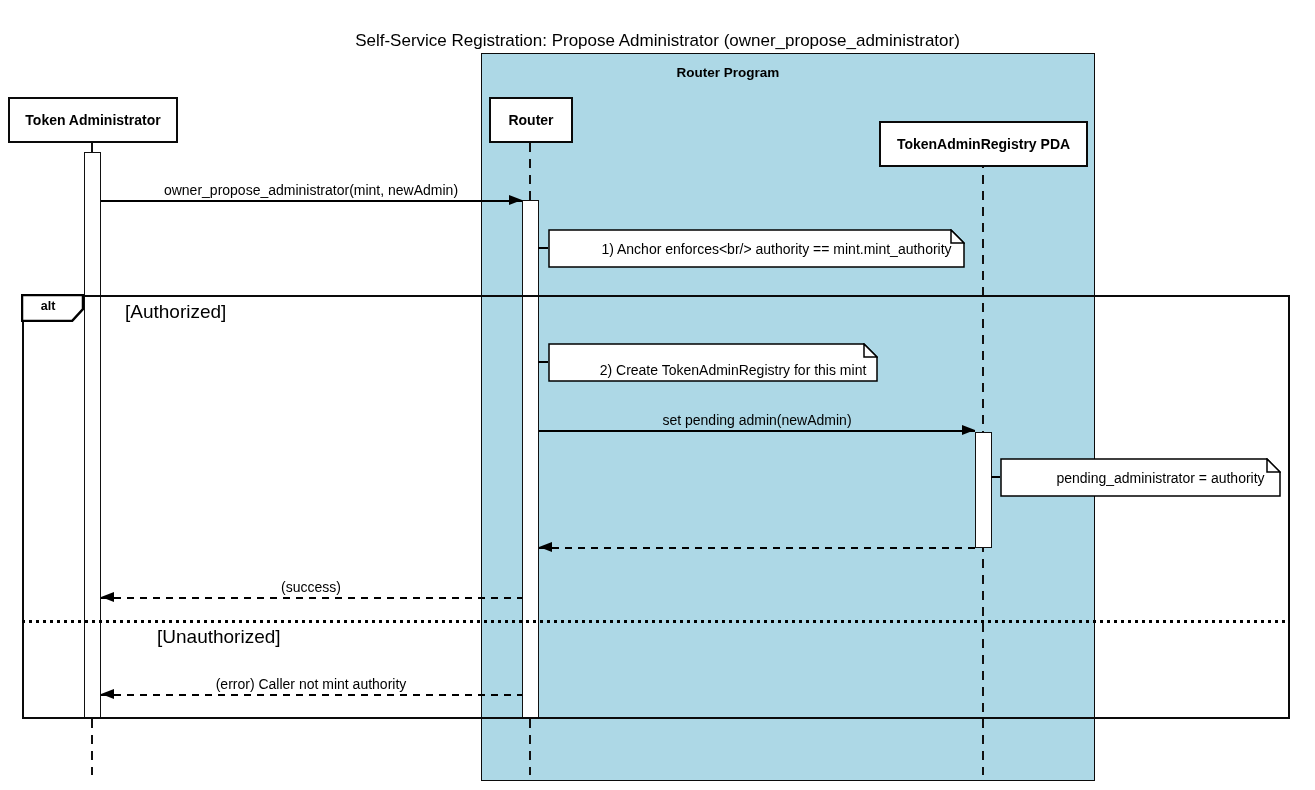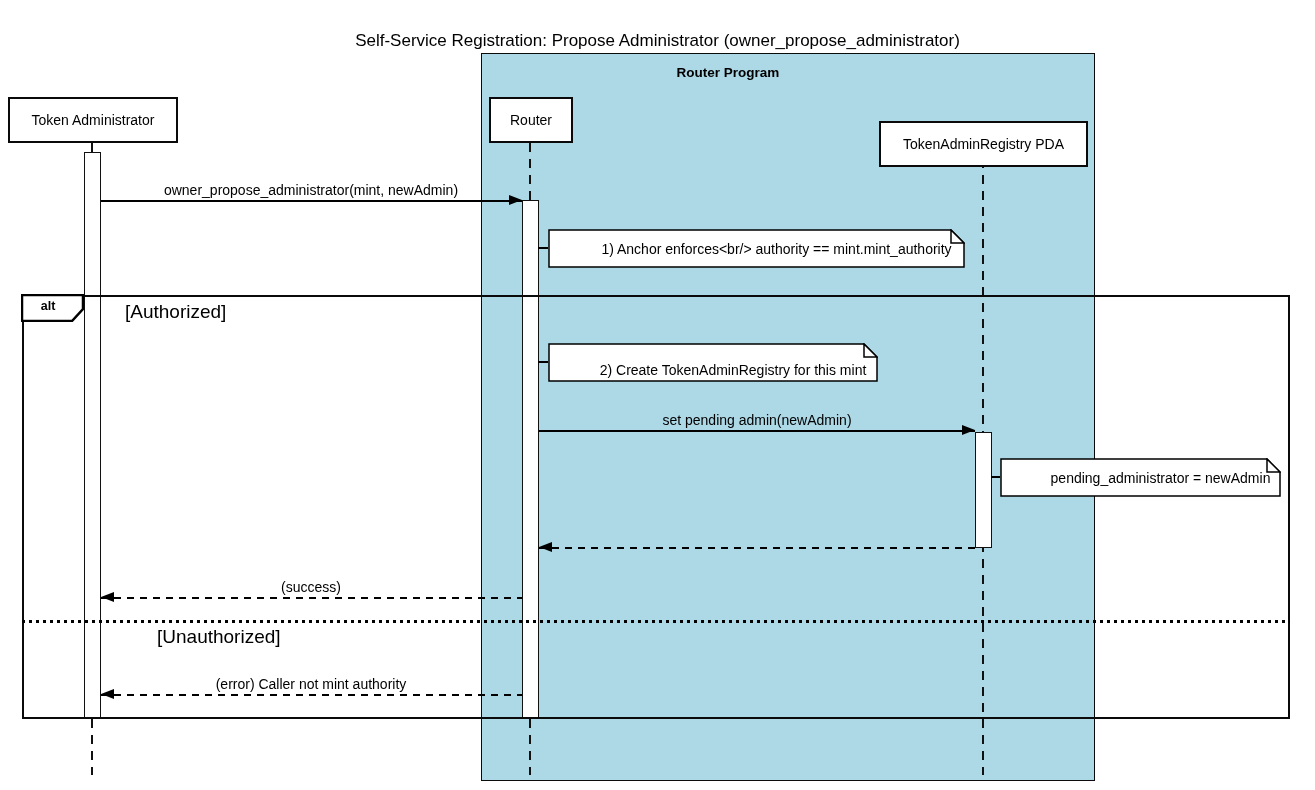--- a/index.html
+++ b/index.html
@@ -44,6 +44,7 @@
     display: flex; align-items: center; justify-content: center;
     font-size: 14px;
     z-index: 4;
+    font-weight: bold;
   }
   .p-token-admin { left: 8px;   width: 170px; }
   .p-router      { left: 489px; width: 84px;  }

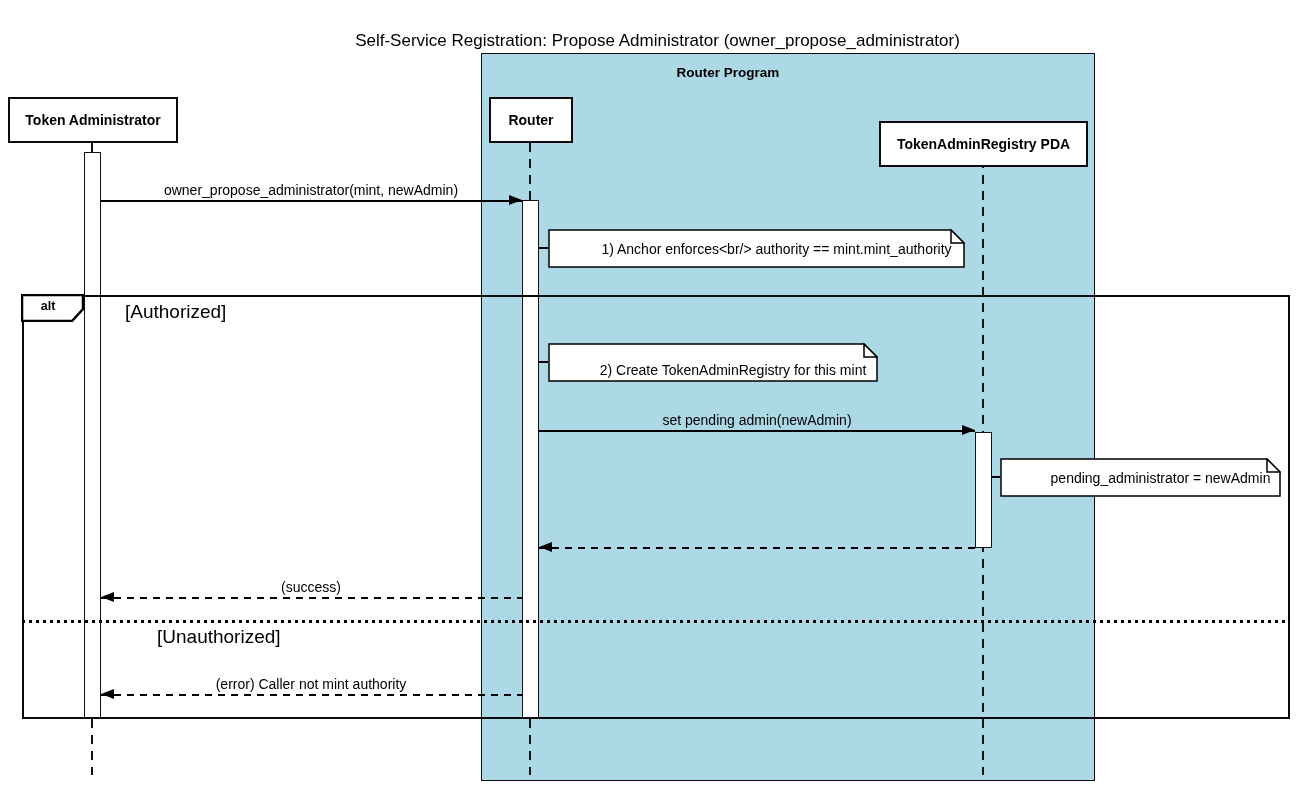--- a/index.html
+++ b/index.html
@@ -190,7 +190,7 @@
     <polygon points="1,1 267,1 280,14 280,38 1,38" fill="#ffffff" stroke="#000" stroke-width="1.5"></polygon>
     <polygon points="267,1 280,14 267,14" fill="#ffffff" stroke="#000" stroke-width="1.5"></polygon>
   </svg>
-  <div class="abs note-text" style="left:1000px; top:458px; width:281px; height:39px;">pending_administrator = newAdmin</div>
+  <div class="abs note-text" style="left:1000px; top:458px; width:281px; height:39px;">pending_administrator = authority</div>
 
   <div class="abs msg-line-dashed" style="left:539px; top:547px; width:436px;"></div>
   <div class="abs arrow-left" style="left:539px; top:542px;"></div>

